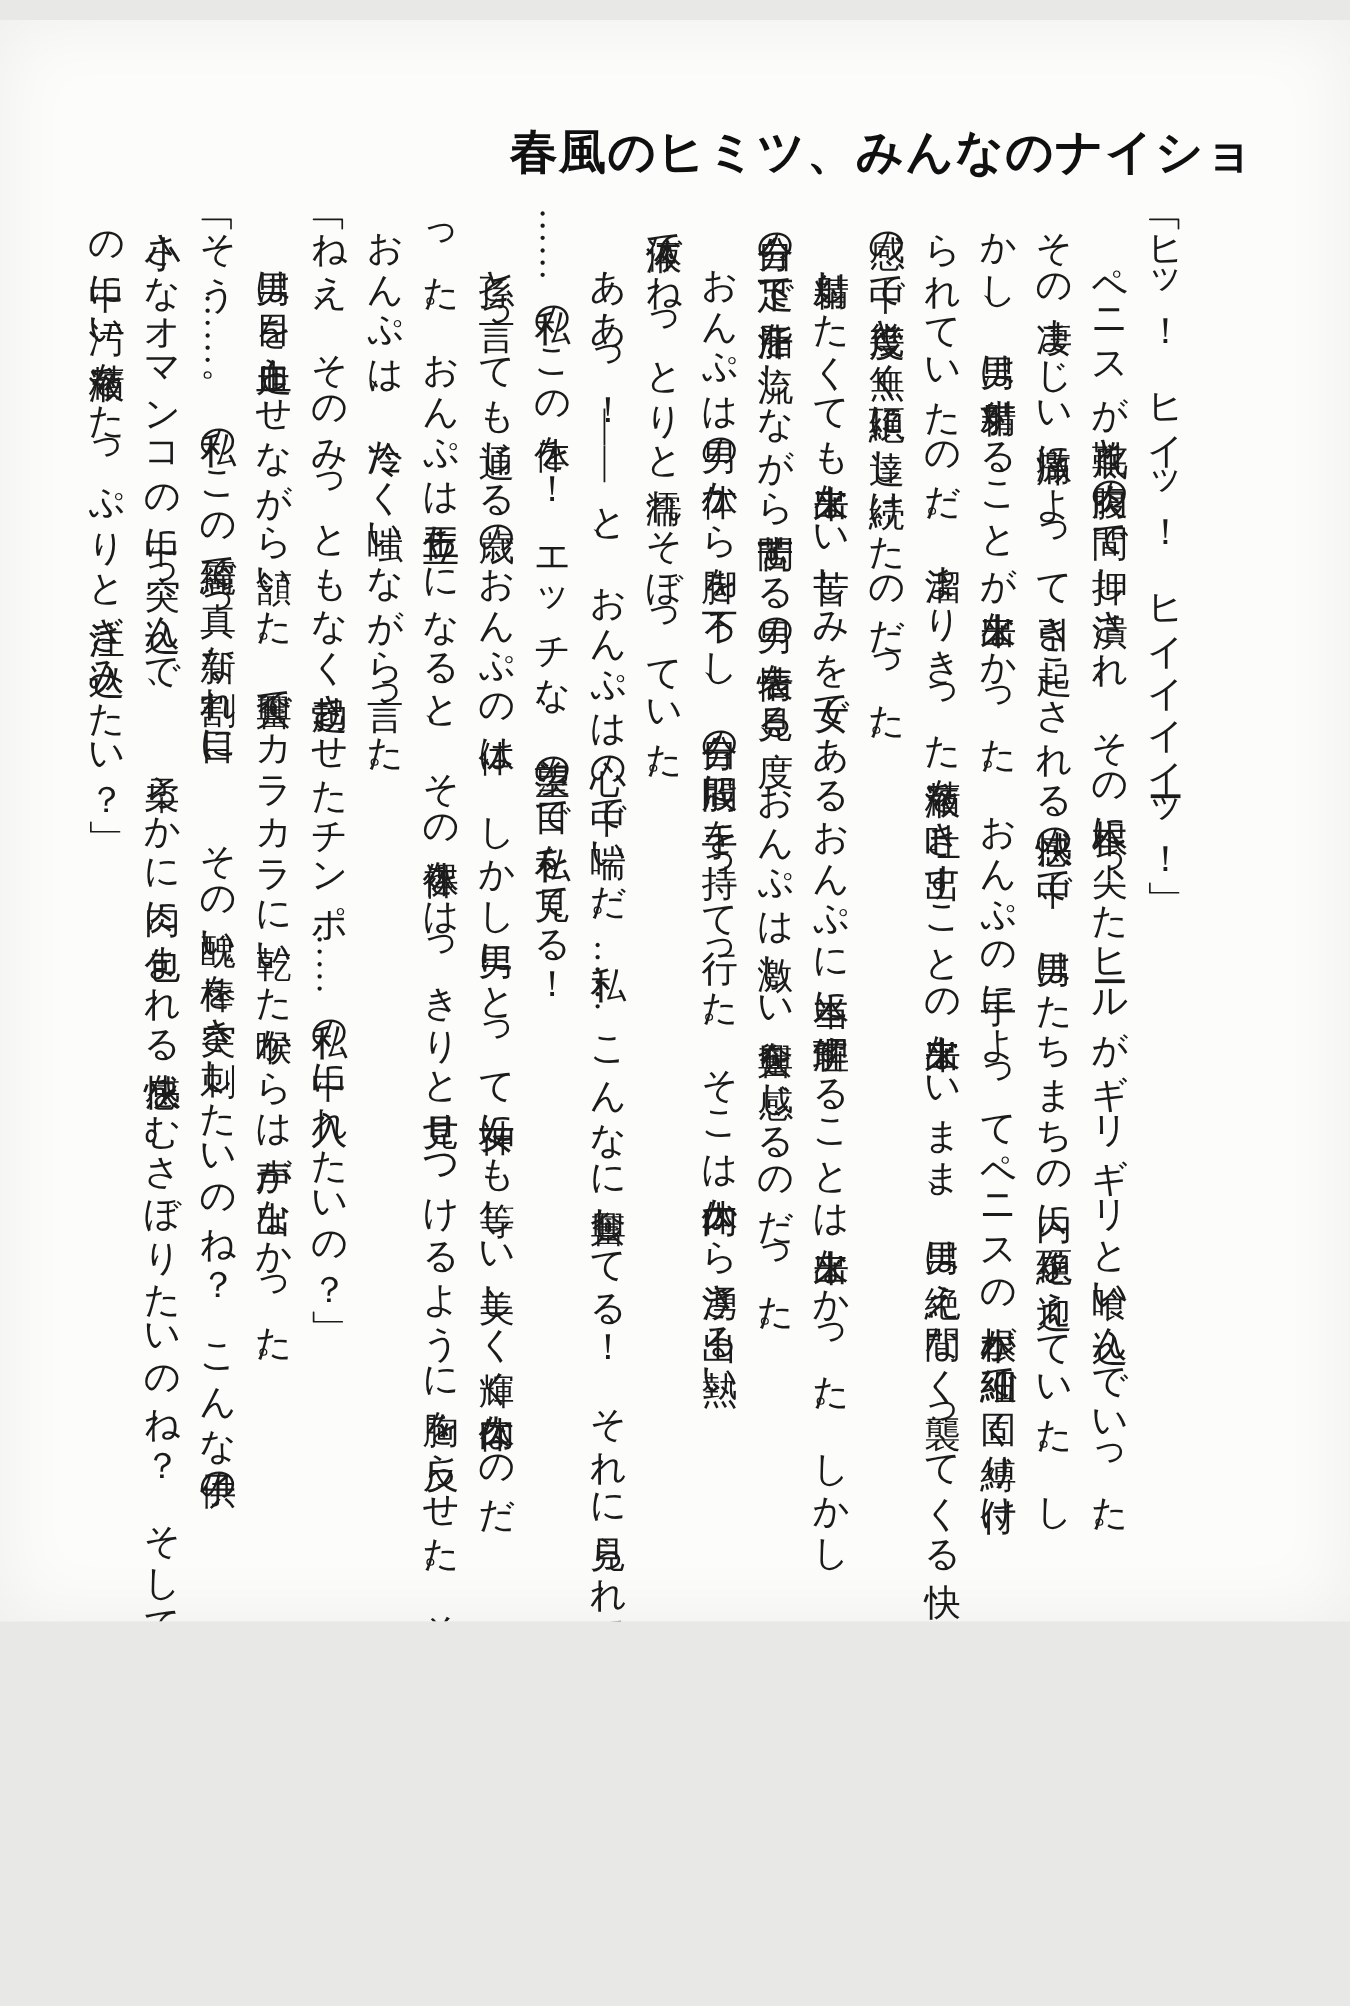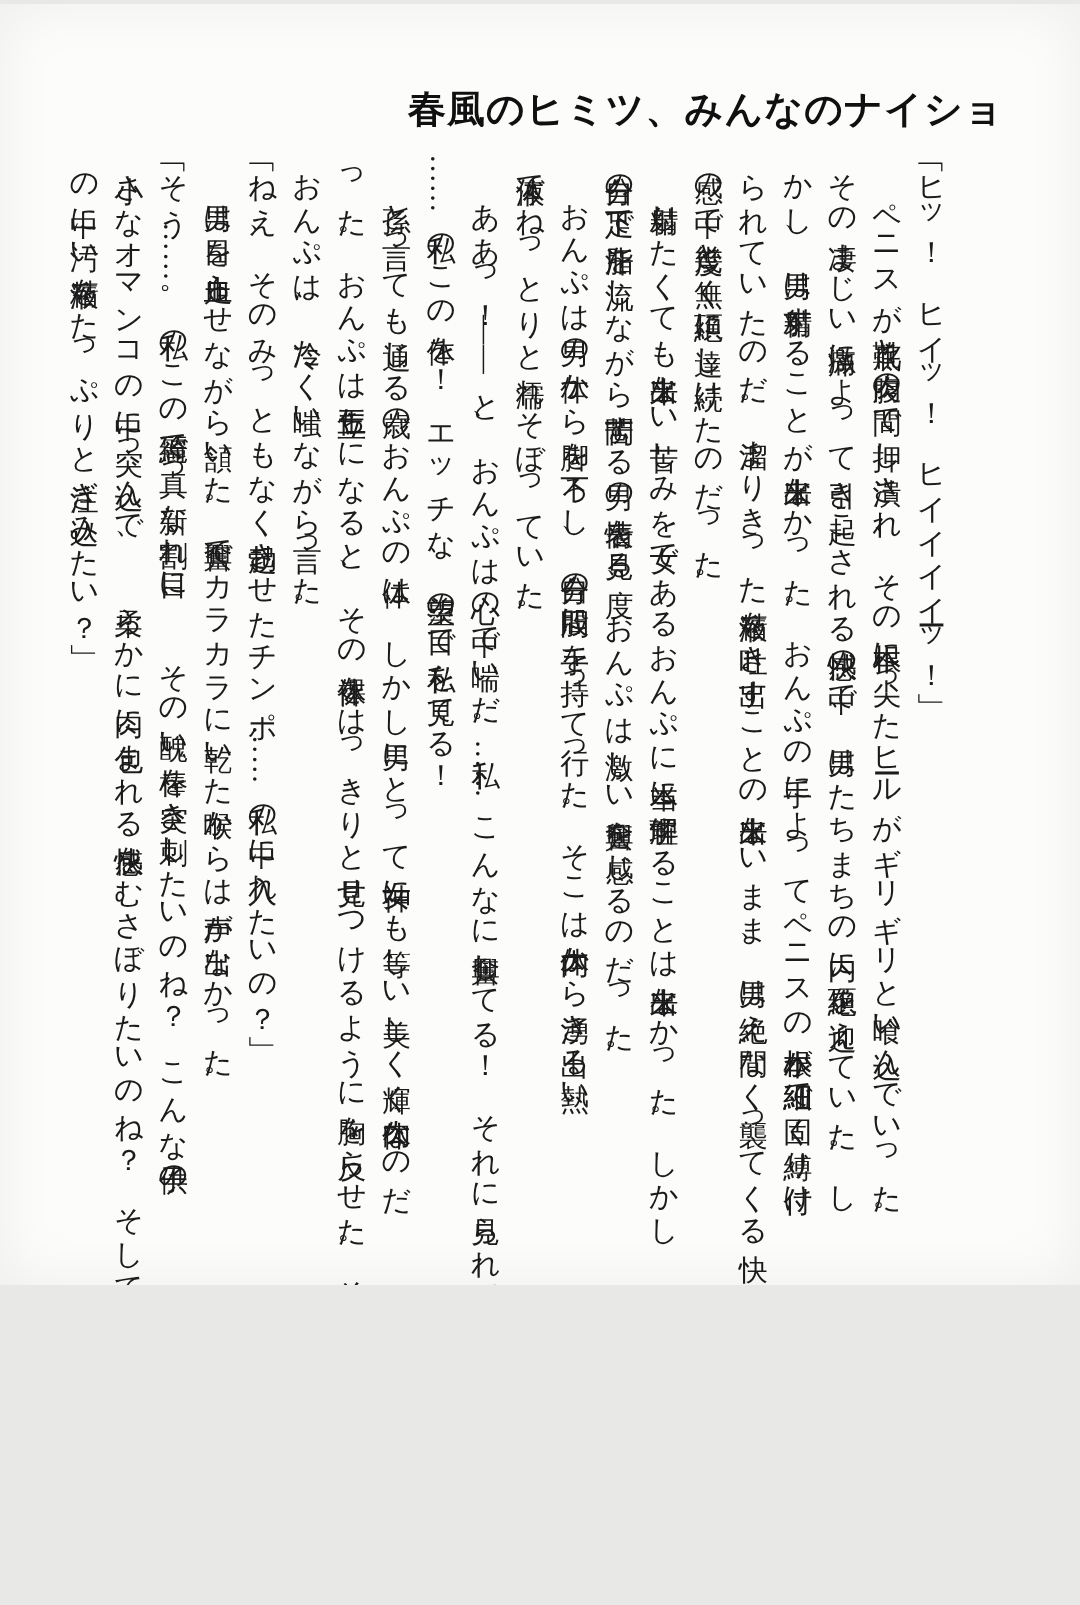--- a/index.html
+++ b/index.html
@@ -11,7 +11,7 @@
     position: relative;
     width: 1080px;
     height: 1281px;
-    margin: 4px auto;
+    margin: 16px auto;
     background: #fcfcfa;
     color: #161616;
     overflow: hidden;

